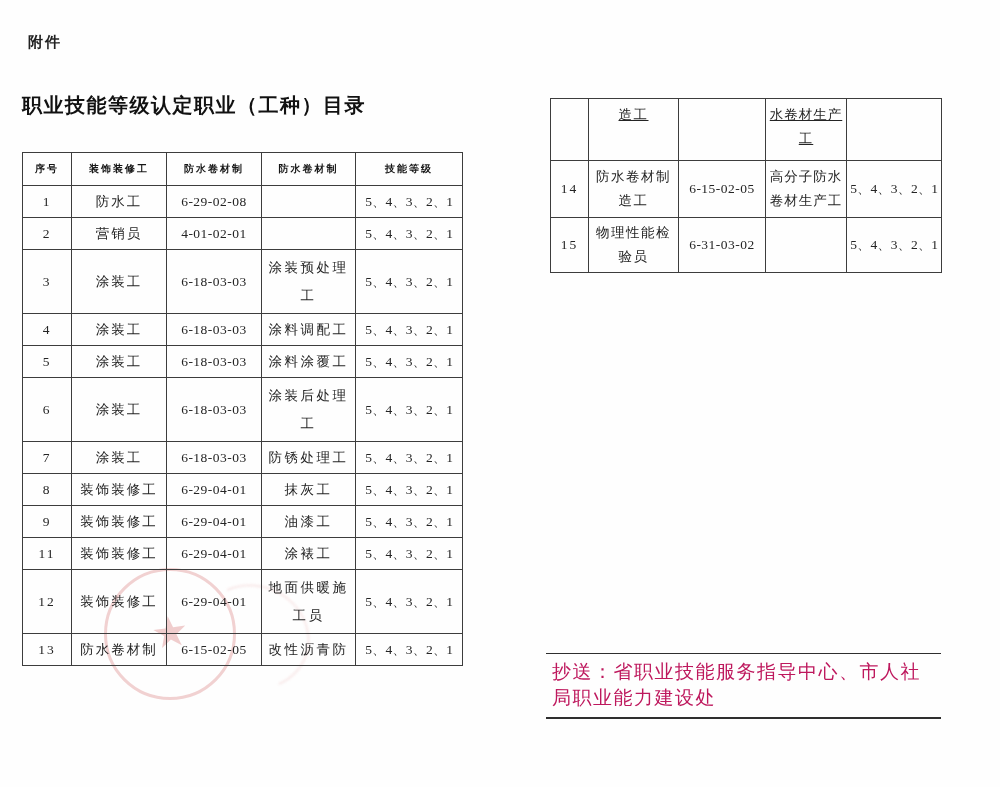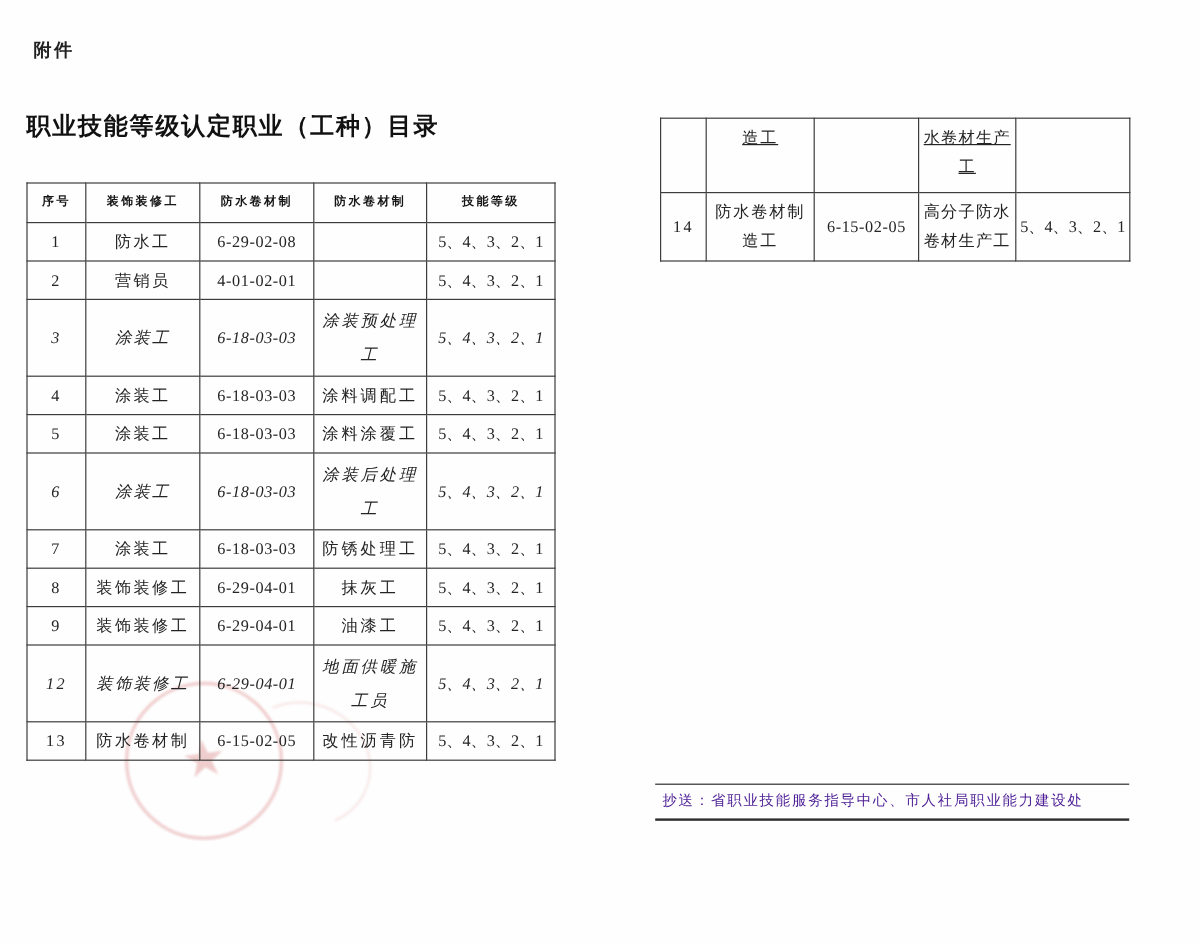--- a/index.html
+++ b/index.html
@@ -237,6 +237,13 @@
       <td class="worktype-cell">高分子防水卷材生产工</td>
       <td class="levels-cell">5、4、3、2、1</td>
     </tr>
+    <tr class="r-last">
+      <td>15</td>
+      <td class="occupation-cell">物理性能检验员</td>
+      <td class="code-cell">6-31-03-02</td>
+      <td class="worktype-cell"></td>
+      <td class="levels-cell">5、4、3、2、1</td>
+    </tr>
   </tbody>
     </table>
 

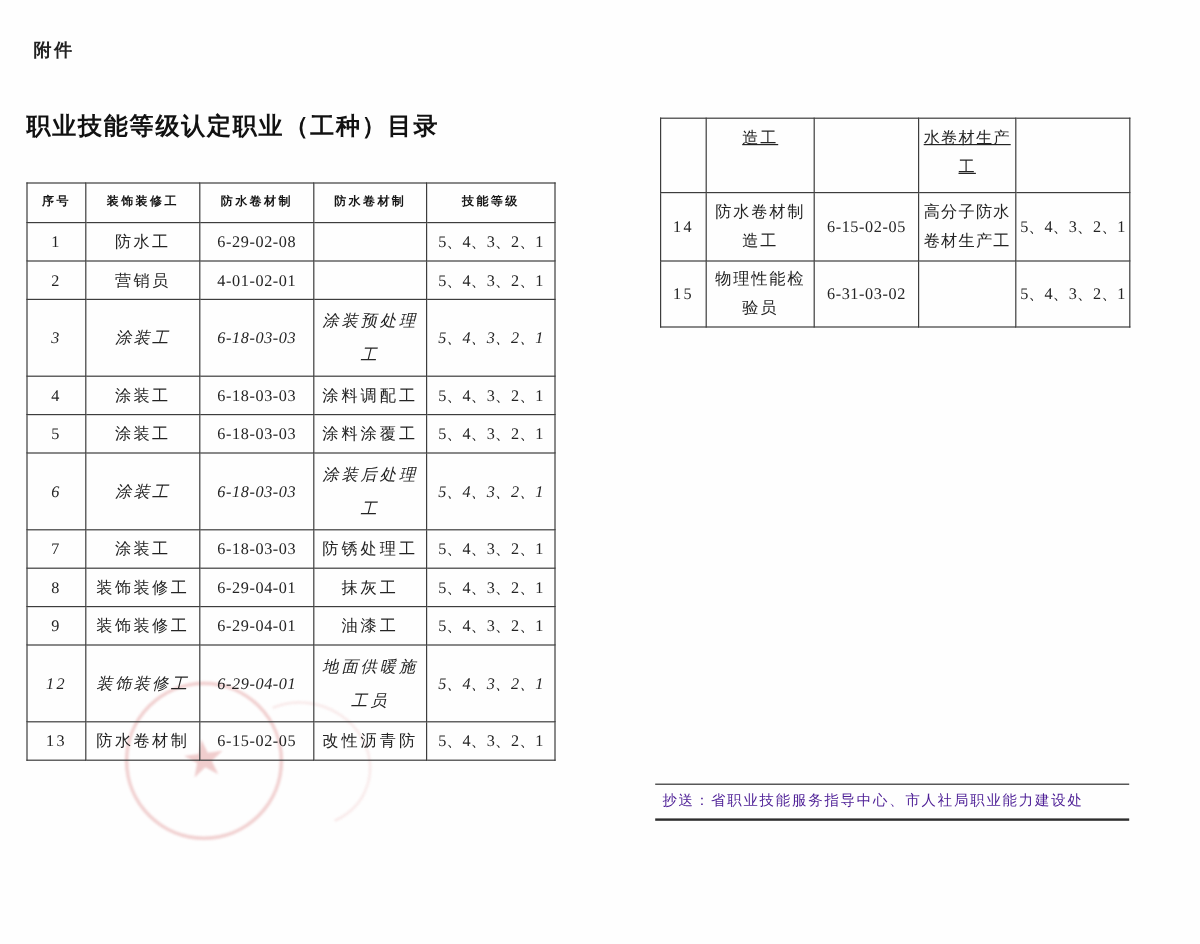--- a/index.html
+++ b/index.html
@@ -56,7 +56,7 @@
     height: 32px;
   }
   .left-table tr.single td { height: 31px; }
-  .left-table tr.tall td   { height: 63px; font-style: italic; }
+  .left-table tr.tall td   { height: 63px; }
   .right-table tr.r-partial td { height: 57px; vertical-align: top; padding-top: 4px; line-height: 24px; text-decoration: underline; }
   .right-table tr.r-mid td     { height: 56px; line-height: 24px; }
   .right-table tr.r-last td    { height: 54px; line-height: 24px; }

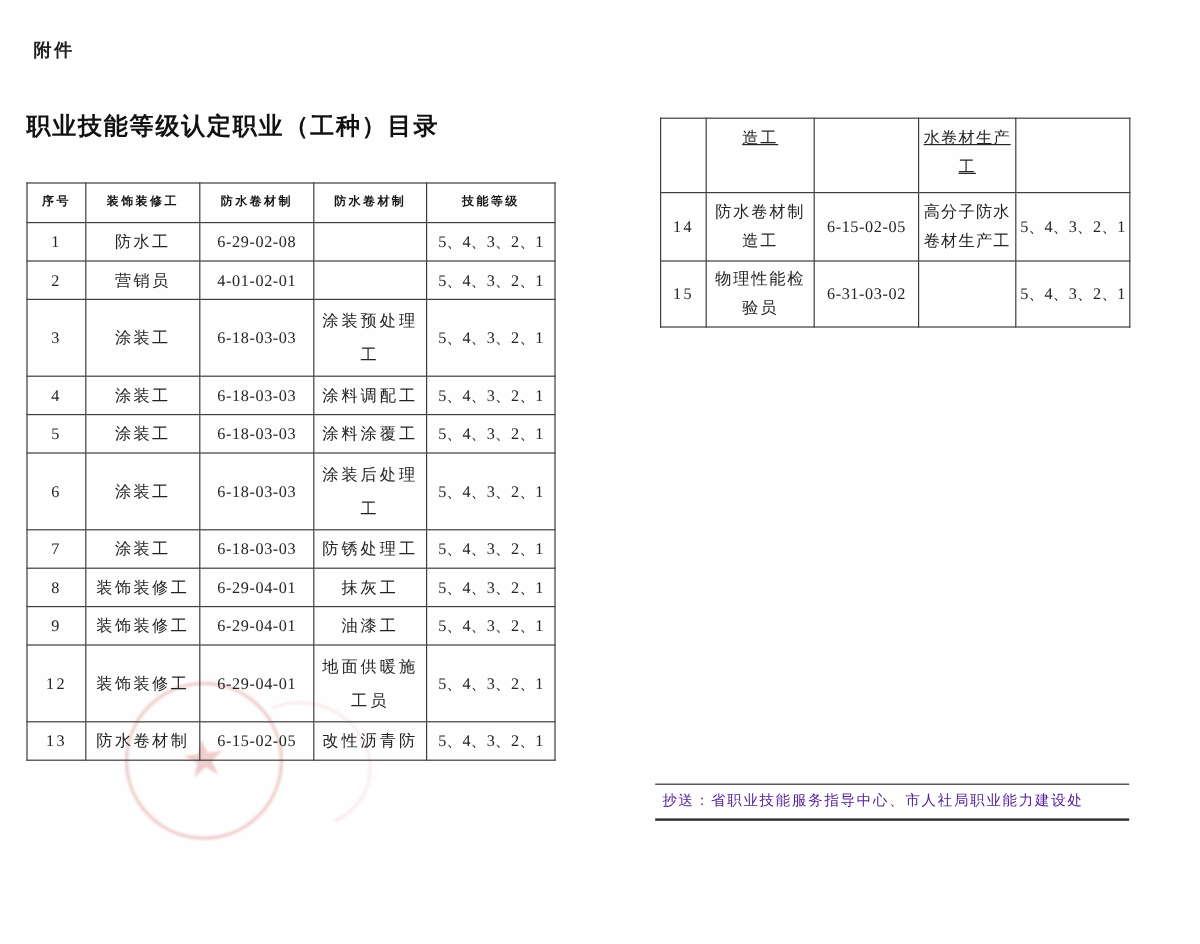--- a/index.html
+++ b/index.html
@@ -197,6 +197,13 @@
       <td class="worktype-cell">油漆工</td>
       <td class="levels-cell">5、4、3、2、1</td>
     </tr>
+    <tr class="single">
+      <td>11</td>
+      <td>装饰装修工</td>
+      <td class="code-cell">6-29-04-01</td>
+      <td class="worktype-cell">涂裱工</td>
+      <td class="levels-cell">5、4、3、2、1</td>
+    </tr>
     <tr class="tall">
       <td>12</td>
       <td>装饰装修工</td>

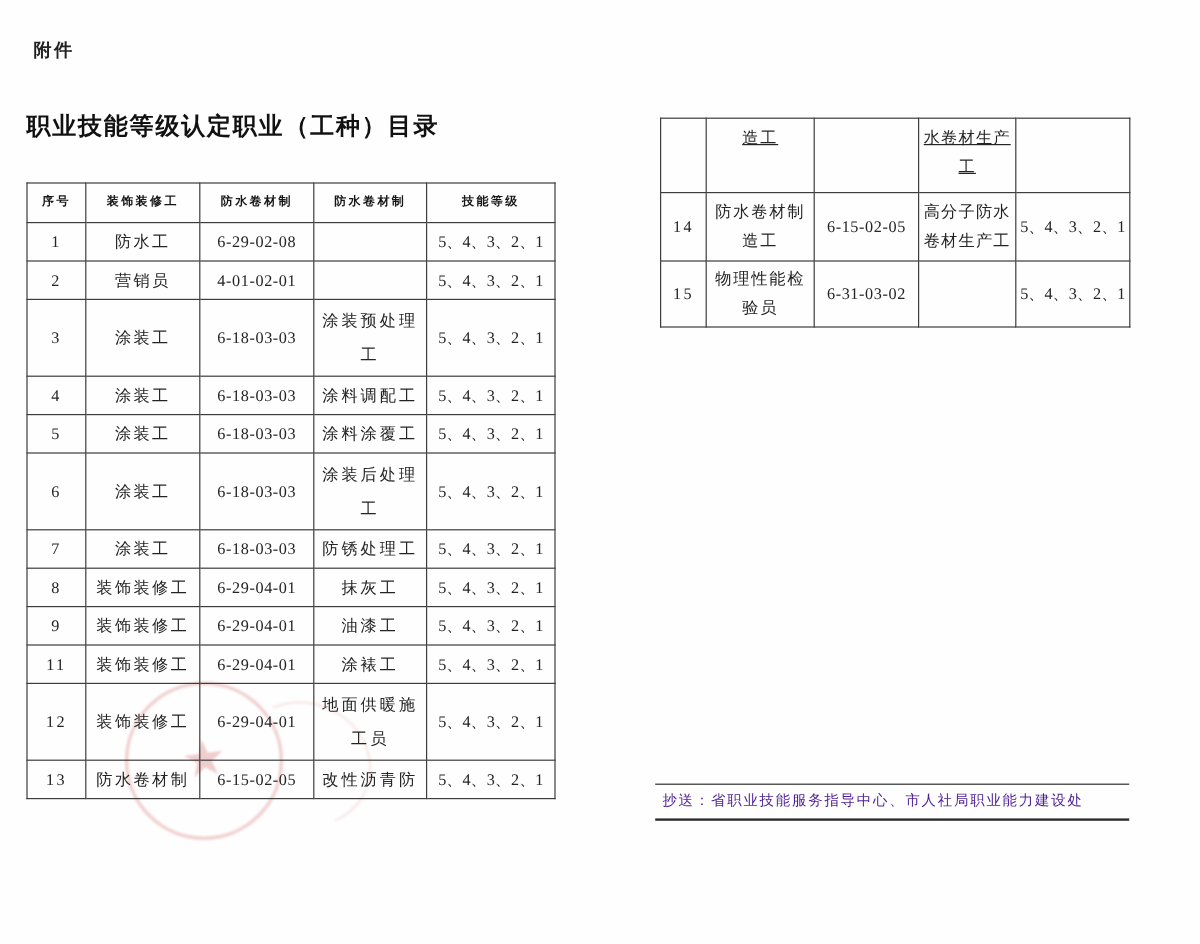--- a/index.html
+++ b/index.html
@@ -99,9 +99,9 @@
     border-bottom: 2.5px solid #2e2e2e;
     padding: 5px 0 6px 6px;
     box-sizing: border-box;
-    font-size: 12px;
+    font-size: 19px;
     letter-spacing: 1.5px;
-    color: #4c1d95;
+    color: #be185d;
   }
 </style>
 </head>

